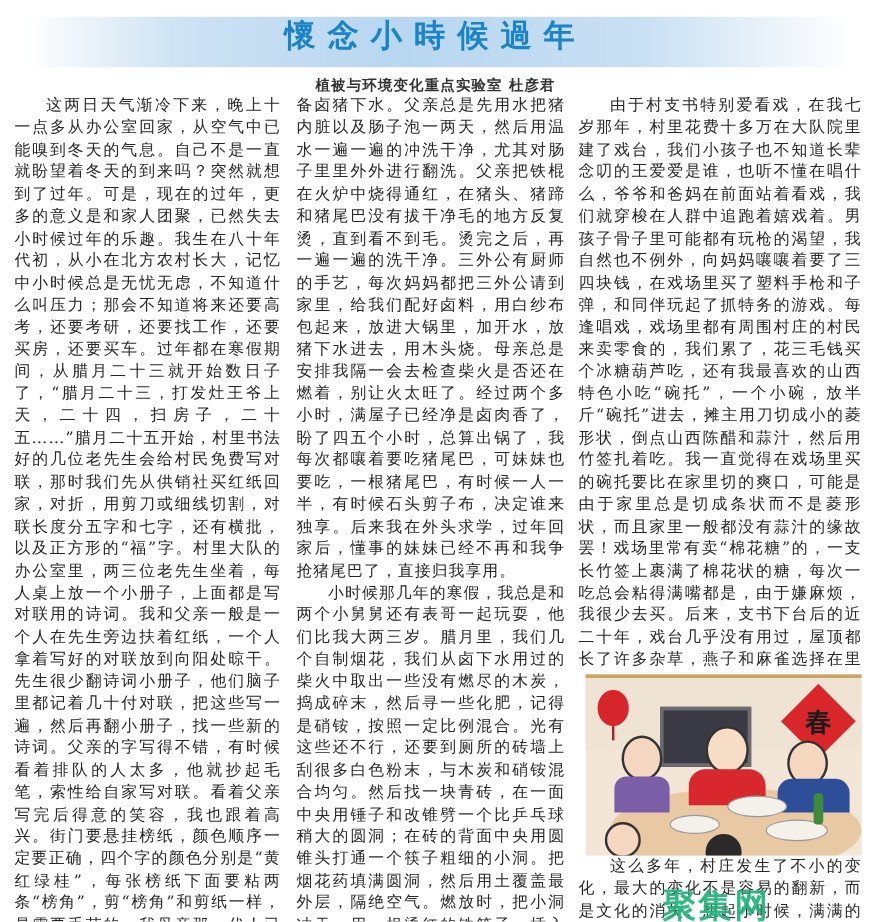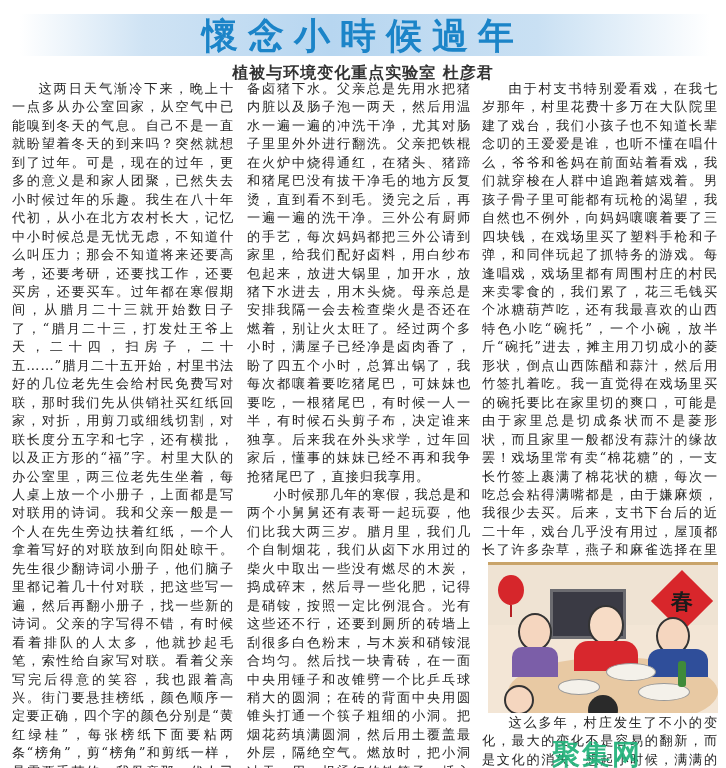--- a/index.html
+++ b/index.html
@@ -16,7 +16,7 @@
   }
   .title {
     position: absolute; left: 0; top: 12px; width: 726px; text-align: center;
-    font-size: 36px; font-weight: bold; letter-spacing: 10px;
+    font-size: 26px; font-weight: bold; letter-spacing: 10px;
     color: #1b84c8;
     font-family: "DejaVu Sans", sans-serif;
   }

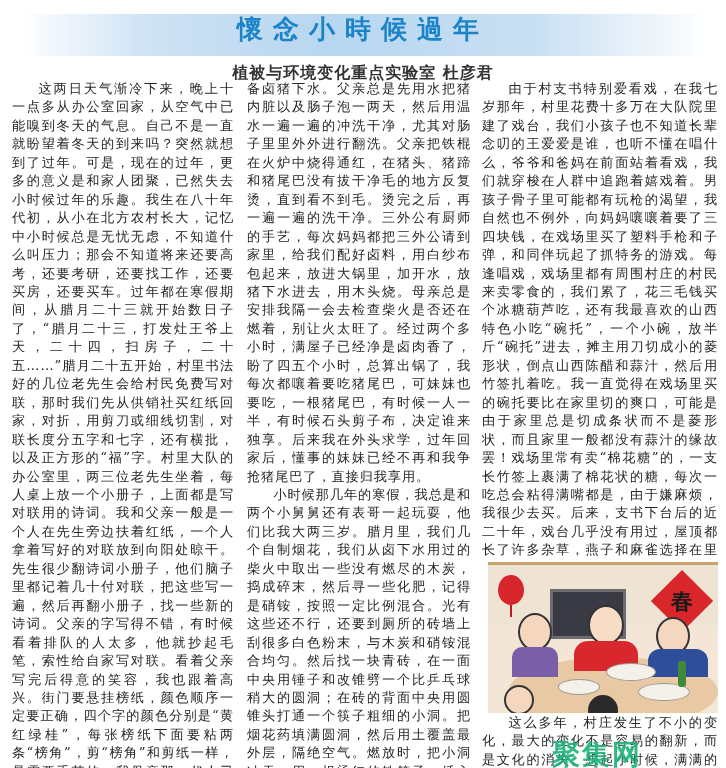--- a/index.html
+++ b/index.html
@@ -22,7 +22,7 @@
   }
   .byline {
     position: absolute; left: 0; top: 63px; width: 726px; text-align: center;
-    font-size: 16px; font-weight: bold; color: #333; letter-spacing: 1px;
+    font-size: 12px; font-weight: bold; color: #333; letter-spacing: 1px;
   }
   .col {
     position: absolute; top: 80px;

